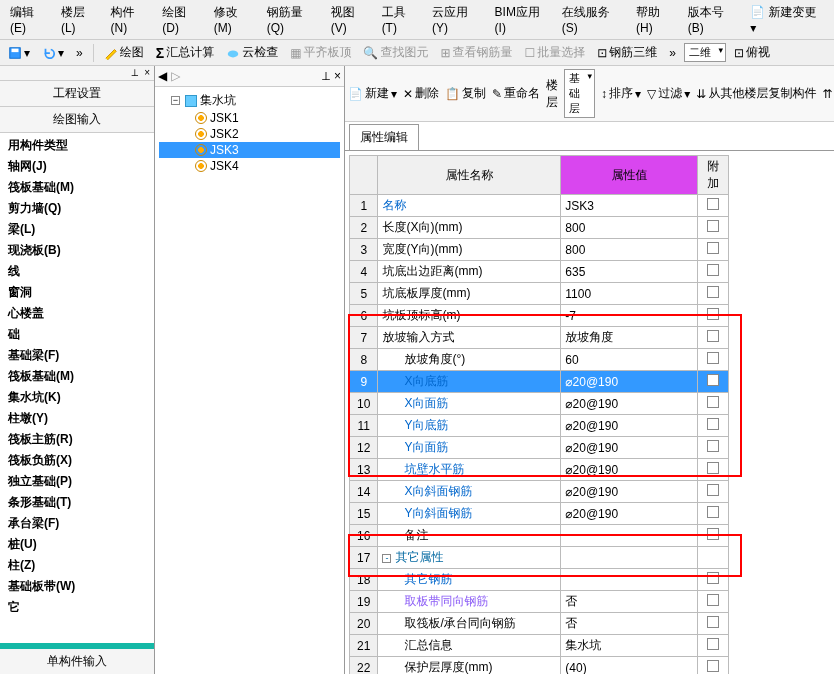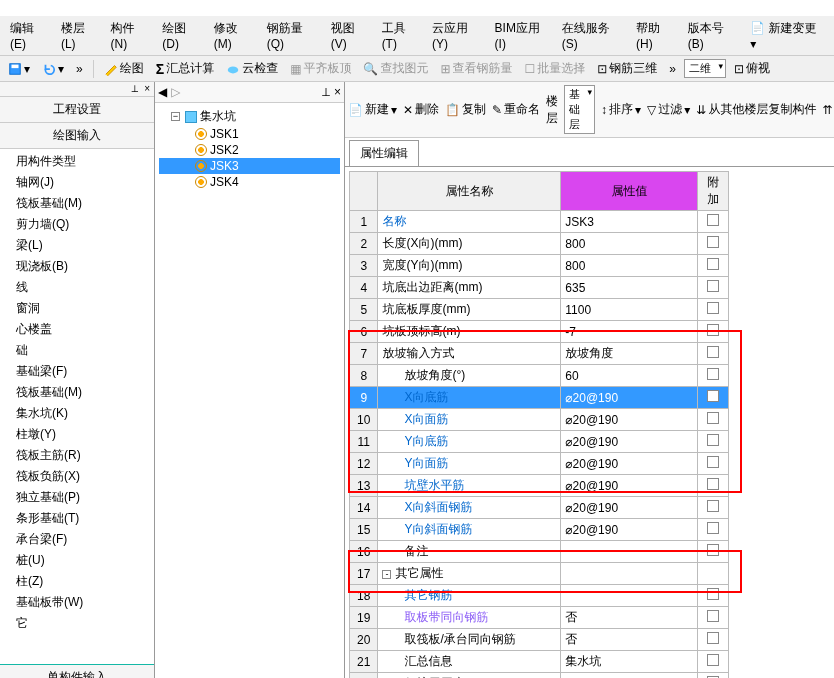--- a/index.html
+++ b/index.html
@@ -4,7 +4,7 @@
 <style>
 * { margin: 0; padding: 0; box-sizing: border-box; font-family: "Microsoft YaHei", SimSun, sans-serif; }
 body { font-size: 12px; background: #fff; color: #000; overflow: hidden; }
-.menubar { display: flex; background: #f0f0f0; padding: 2px 4px; border-bottom: 1px solid #ccc; margin-top: 16px; }
+.menubar { display: flex; background: #f0f0f0; padding: 2px 4px; border-bottom: 1px solid #ccc; }
 .menubar span { padding: 2px 6px; cursor: pointer; }
 .toolbar { display: flex; align-items: center; background: #f0f0f0; padding: 2px 4px; border-bottom: 1px solid #ccc; gap: 4px; flex-wrap: nowrap; overflow: hidden; }
 .toolbar .btn { display: inline-flex; align-items: center; padding: 2px 4px; cursor: pointer; gap: 2px; white-space: nowrap; }

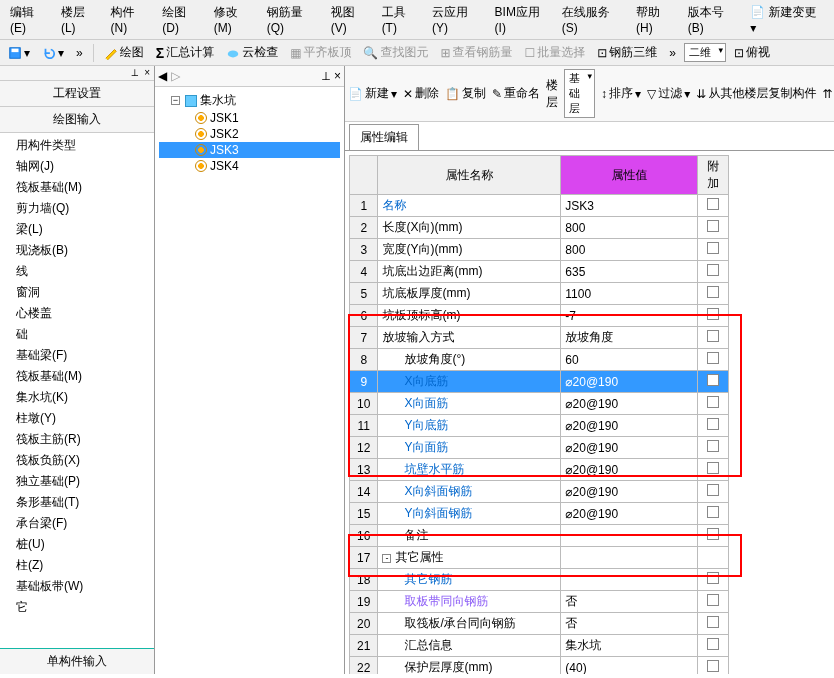--- a/index.html
+++ b/index.html
@@ -14,7 +14,7 @@
 .left-panel { width: 155px; border-right: 1px solid #999; display: flex; flex-direction: column; }
 .panel-section { border-bottom: 1px solid #ccc; }
 .panel-title { padding: 4px 3px; text-align: center; background: #f5f5f5; }
-.panel-body { overflow-y: auto; flex: 1; padding: 2px 8px; }
+.panel-body { overflow-y: auto; flex: 1; padding: 2px 0; font-weight: bold; }
 .panel-body .item { padding: 2px 8px; cursor: pointer; }
 .panel-footer { padding: 4px; text-align: center; border-top: 1px solid #14b8a6; background: #f5f5f5; }
 .mid-panel { width: 190px; border-right: 1px solid #999; display: flex; flex-direction: column; }

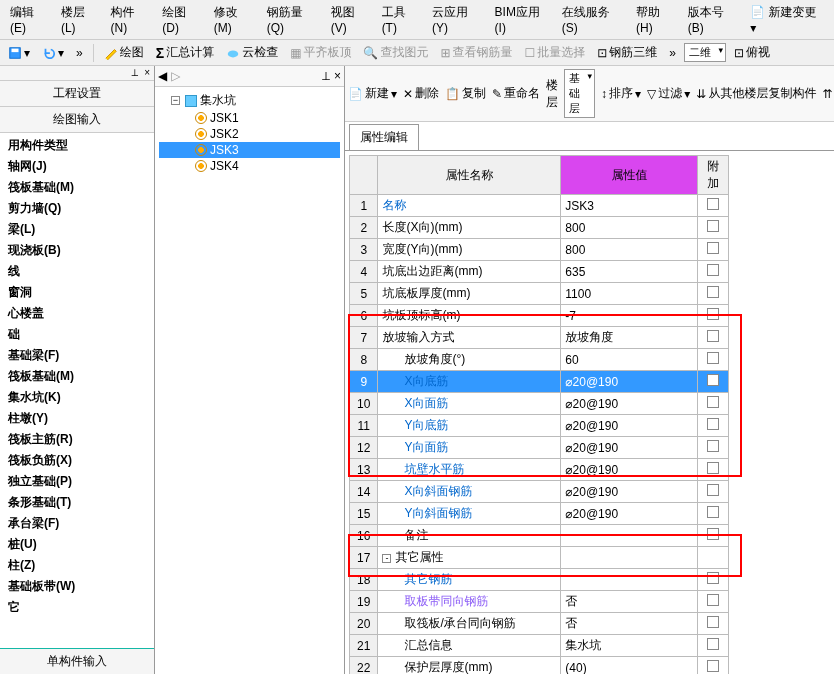--- a/index.html
+++ b/index.html
@@ -311,7 +311,7 @@
             </tr>
             <tr>
               <td class="rownum">17</td>
-              <td class="name-col" style="color:#000000"><span class="expand-box">-</span>其它属性</td>
+              <td class="name-col" style="color:#0369a1"><span class="expand-box">-</span>其它属性</td>
               <td class="val-col-td"></td>
               <td class="chk-col"></td>
             </tr>

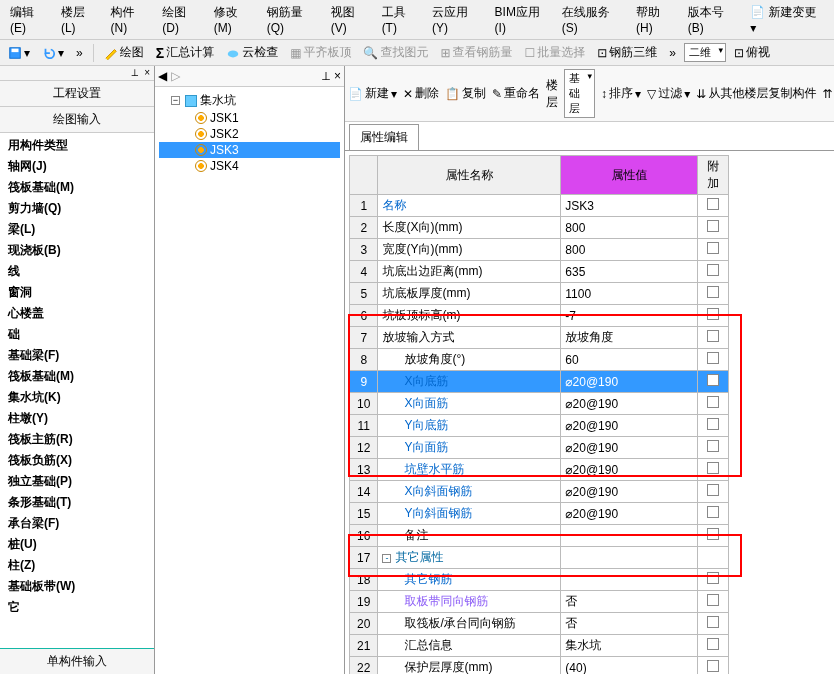--- a/index.html
+++ b/index.html
@@ -16,7 +16,7 @@
 .panel-title { padding: 4px 3px; text-align: center; background: #f5f5f5; }
 .panel-body { overflow-y: auto; flex: 1; padding: 2px 0; font-weight: bold; }
 .panel-body .item { padding: 2px 8px; cursor: pointer; }
-.panel-footer { padding: 4px; text-align: center; border-top: 1px solid #14b8a6; background: #f5f5f5; }
+.panel-footer { padding: 4px; text-align: center; border-top: 6px solid #14b8a6; background: #f5f5f5; }
 .mid-panel { width: 190px; border-right: 1px solid #999; display: flex; flex-direction: column; }
 .mid-toolbar { display: flex; padding: 3px; gap: 4px; border-bottom: 1px solid #ccc; background: #f8f8f8; align-items: center; }
 .search-row { display: flex; padding: 3px; gap: 2px; border-bottom: 1px solid #ccc; }

